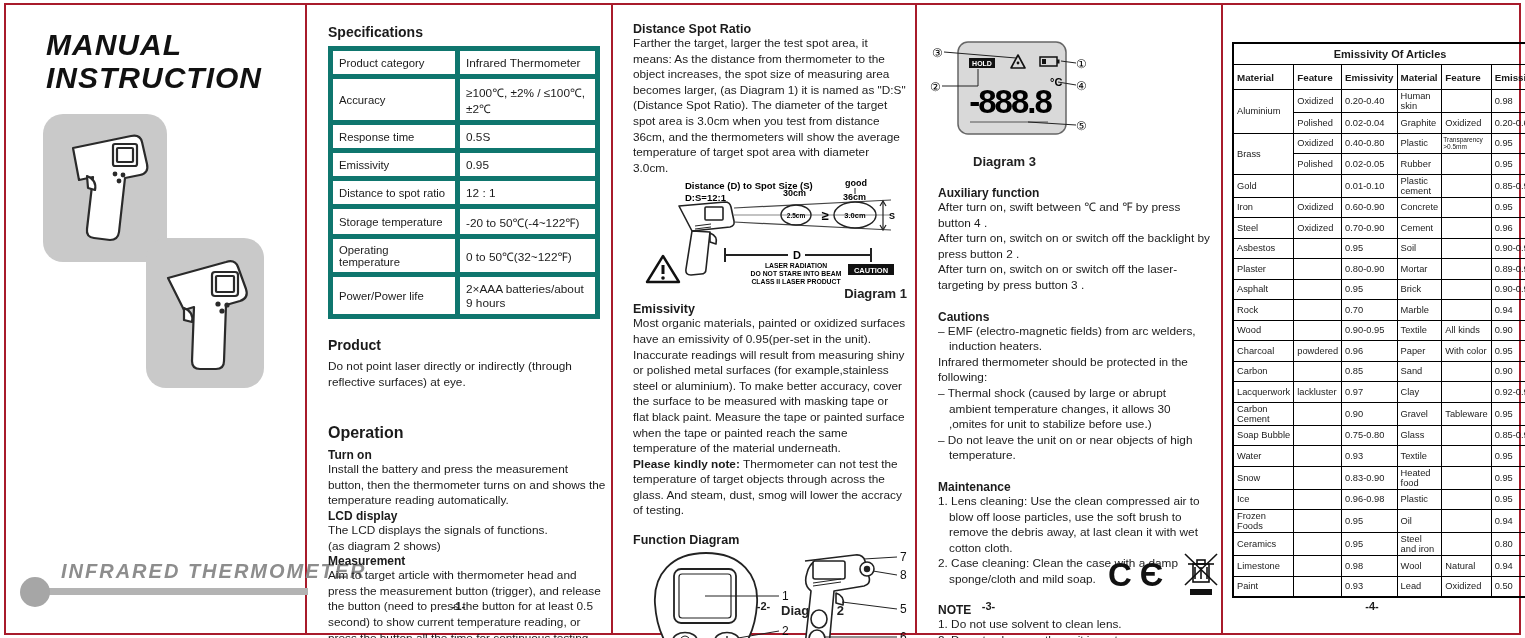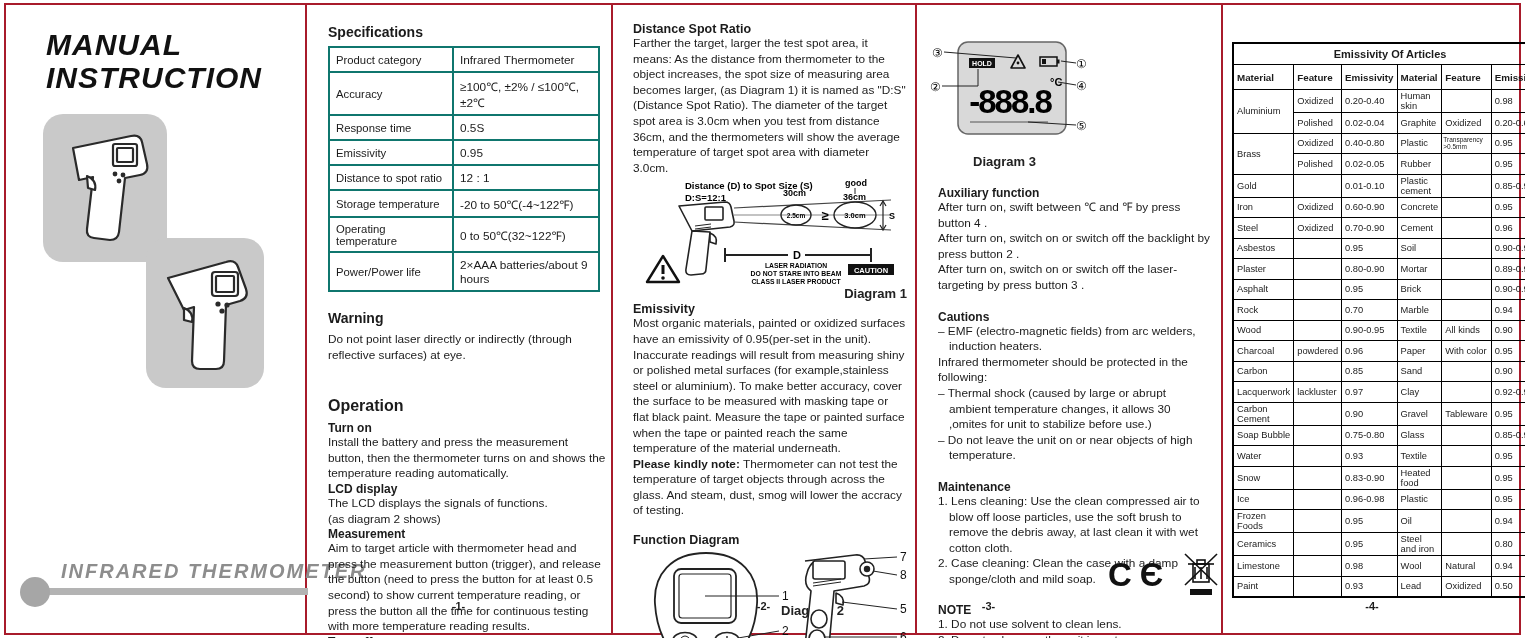--- a/index.html
+++ b/index.html
@@ -23,7 +23,7 @@
   
   table{border-collapse:collapse;}
   .spec-table{margin:4px 0 0 0;width:272px;}
-  .spec-table td{border:2px solid #0f766e;font-size:11.3px;padding:4.5px 6px;vertical-align:middle;}
+  .spec-table td{border:5px solid #0f766e;font-size:11.3px;padding:4.5px 6px;vertical-align:middle;}
   .spec-table td:first-child{width:110px;}
   .spec-table td:last-child{font-size:11.8px;}
   

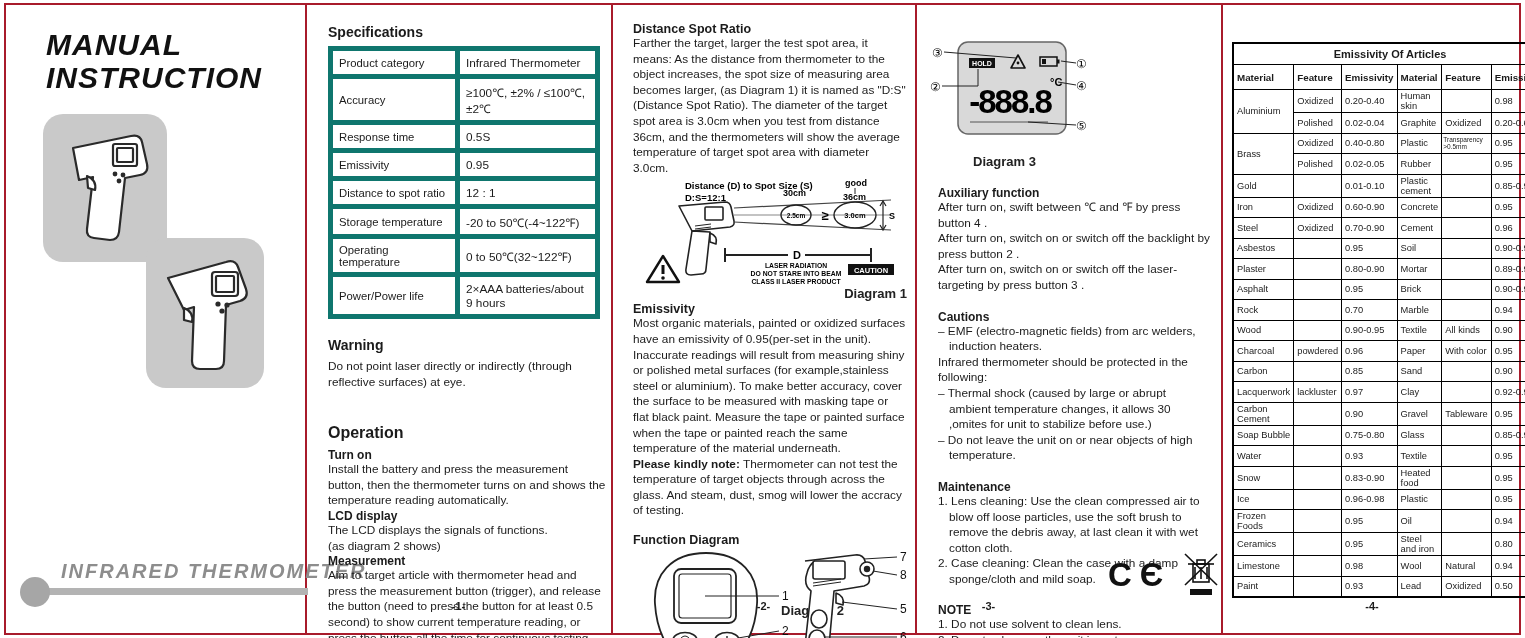--- a/index.html
+++ b/index.html
@@ -129,7 +129,7 @@
             </tr>
           </tbody>
       </table>
-      <div class="h1" style="margin-top:18px">Warning</div>
+      <div class="h1" style="margin-top:18px">Product</div>
       <div class="p" style="width:272px">Do not point laser directly or indirectly (through reflective surfaces) at eye.</div>
       <div class="h1" style="margin-top:34px;font-size:16px">Operation</div>
       <div class="h2">Turn on</div>

